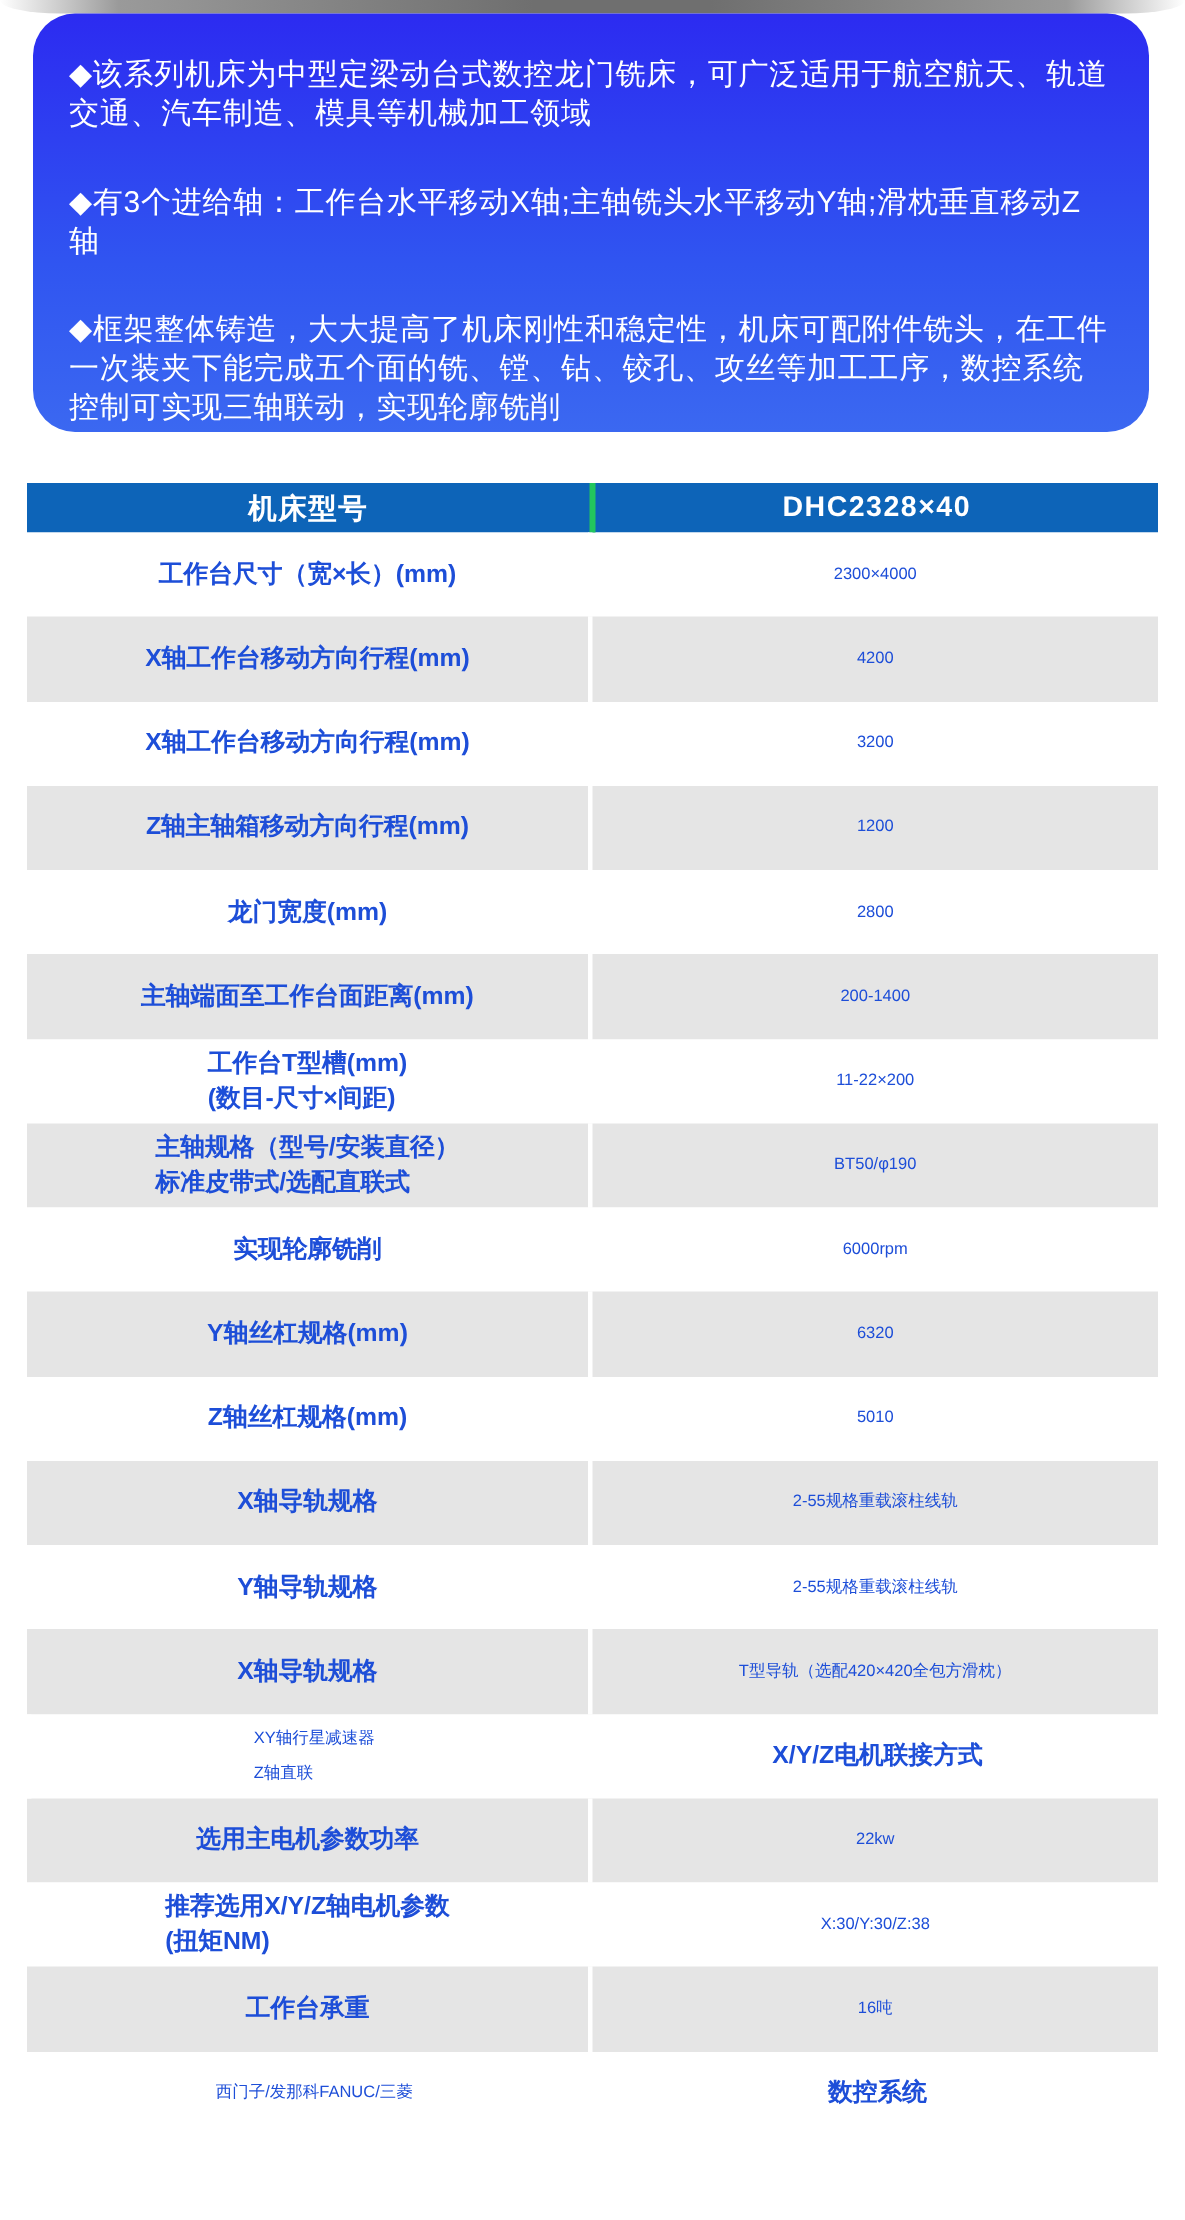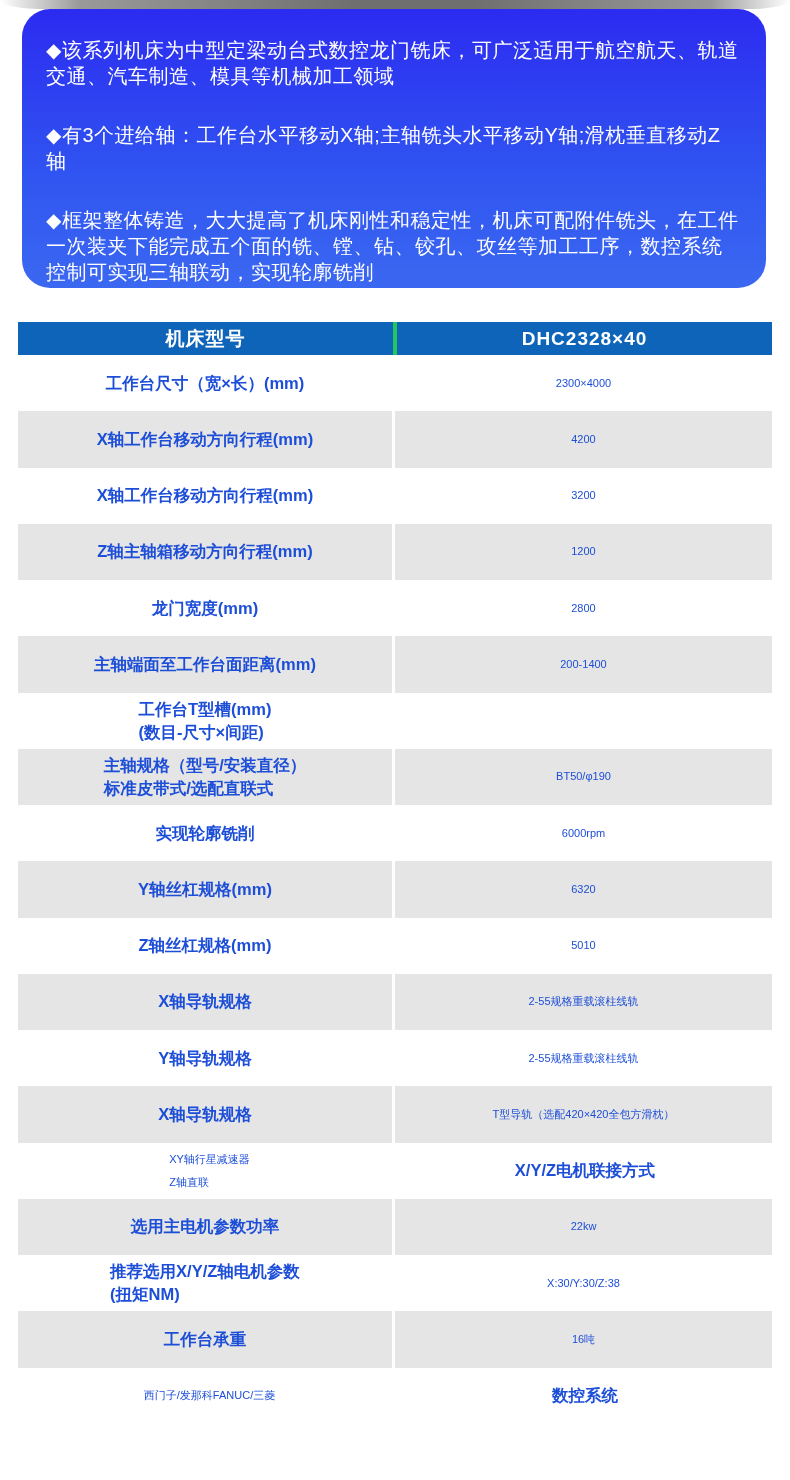--- a/index.html
+++ b/index.html
@@ -98,6 +98,7 @@
       <div class="row">
         <div class="cell label">工作台T型槽(mm)
 (数目-尺寸×间距)</div>
+        <div class="cell value">11-22×200</div>
       </div>
       <div class="row">
         <div class="cell label">主轴规格（型号/安装直径）

